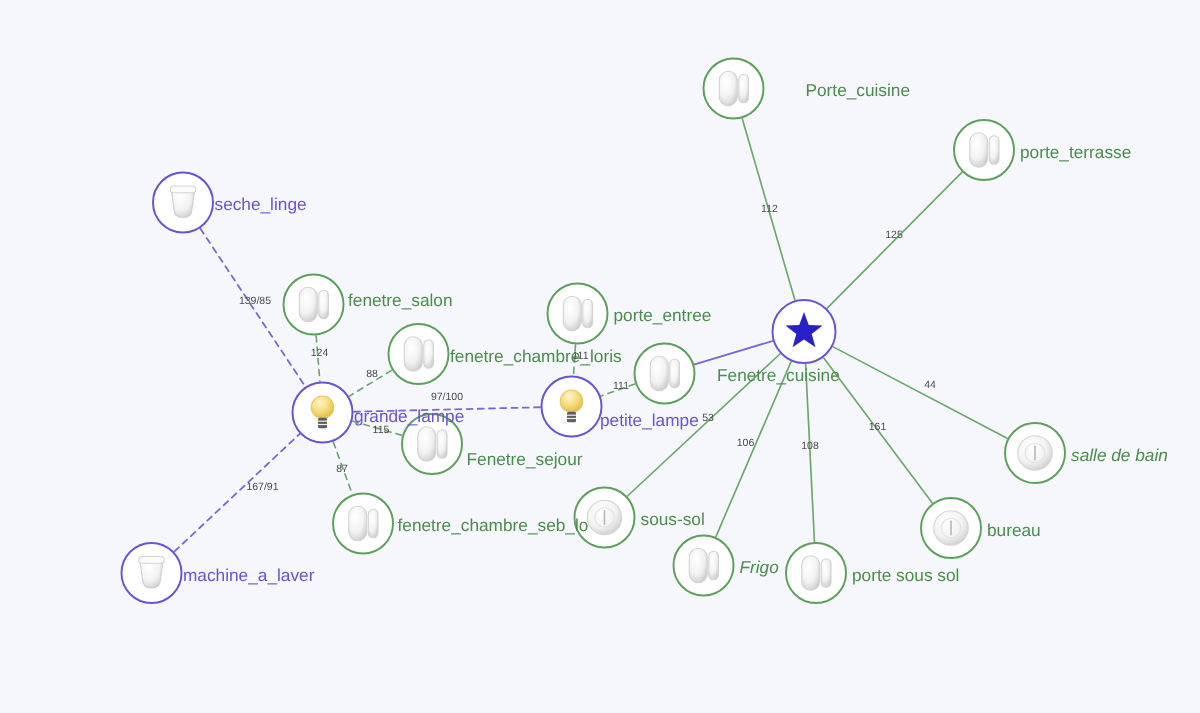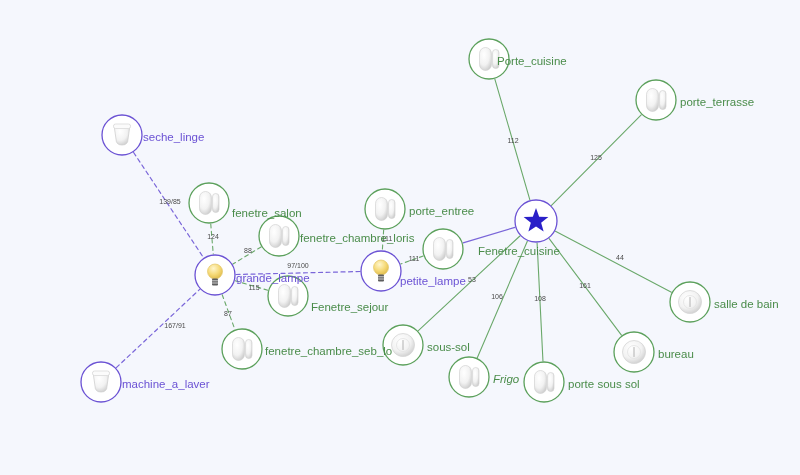--- a/index.html
+++ b/index.html
@@ -222,7 +222,7 @@
     <div class="edge-label" style="left: 228px; top: 313px;">87</div>
     <div class="edge-label" style="left: 170px; top: 201px;">139/85</div>
     <div class="edge-label" style="left: 175px; top: 325px;">167/91</div>
-    <div class="node-label green" style="left: 497px; top: 56px;">Porte_cuisine</div>
+    <div class="node-label green" style="left: 537px; top: 56px;">Porte_cuisine</div>
     <div class="node-label green" style="left: 680px; top: 97px;">porte_terrasse</div>
     <div class="node-label green" style="left: 714px; top: 299px;">salle de bain</div>
     <div class="node-label green" style="left: 658px; top: 349px;">bureau</div>

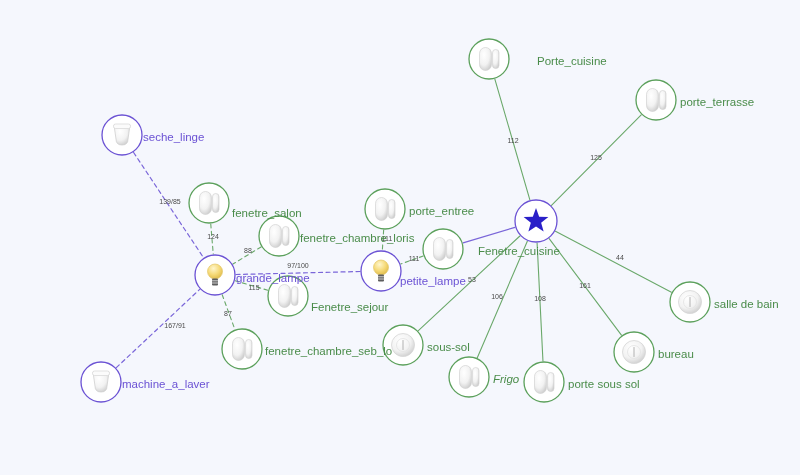--- a/index.html
+++ b/index.html
@@ -233,7 +233,7 @@
     <div class="node-label green" style="left: 409px; top: 206px;">porte_entree</div>
     <div class="node-label purple" style="left: 400px; top: 276px;">petite_lampe</div>
     <div class="node-label green" style="left: 300px; top: 233px;">fenetre_chambre_loris</div>
-    <div class="node-label green" style="left: 232px; top: 208px;">fenetre_salon</div>
+    <div class="node-label green" style="left: 232px; top: 196px;">fenetre_salon</div>
     <div class="node-label purple" style="left: 236px; top: 273px;">grande_lampe</div>
     <div class="node-label green" style="left: 311px; top: 302px;">Fenetre_sejour</div>
     <div class="node-label green" style="left: 265px; top: 346px;">fenetre_chambre_seb_lo</div>

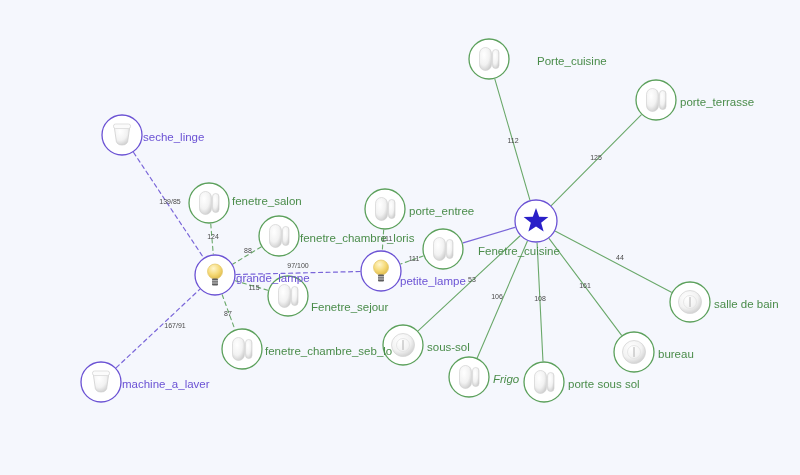--- a/index.html
+++ b/index.html
@@ -224,7 +224,7 @@
     <div class="edge-label" style="left: 175px; top: 325px;">167/91</div>
     <div class="node-label green" style="left: 537px; top: 56px;">Porte_cuisine</div>
     <div class="node-label green" style="left: 680px; top: 97px;">porte_terrasse</div>
-    <div class="node-label green" style="left: 714px; top: 299px;">salle de bain</div>
+    <div class="node-label green" style="left: 714px; top: 299px; font-style: italic;">salle de bain</div>
     <div class="node-label green" style="left: 658px; top: 349px;">bureau</div>
     <div class="node-label green" style="left: 568px; top: 379px;">porte sous sol</div>
     <div class="node-label green" style="left: 493px; top: 374px; font-style: italic;">Frigo</div>

